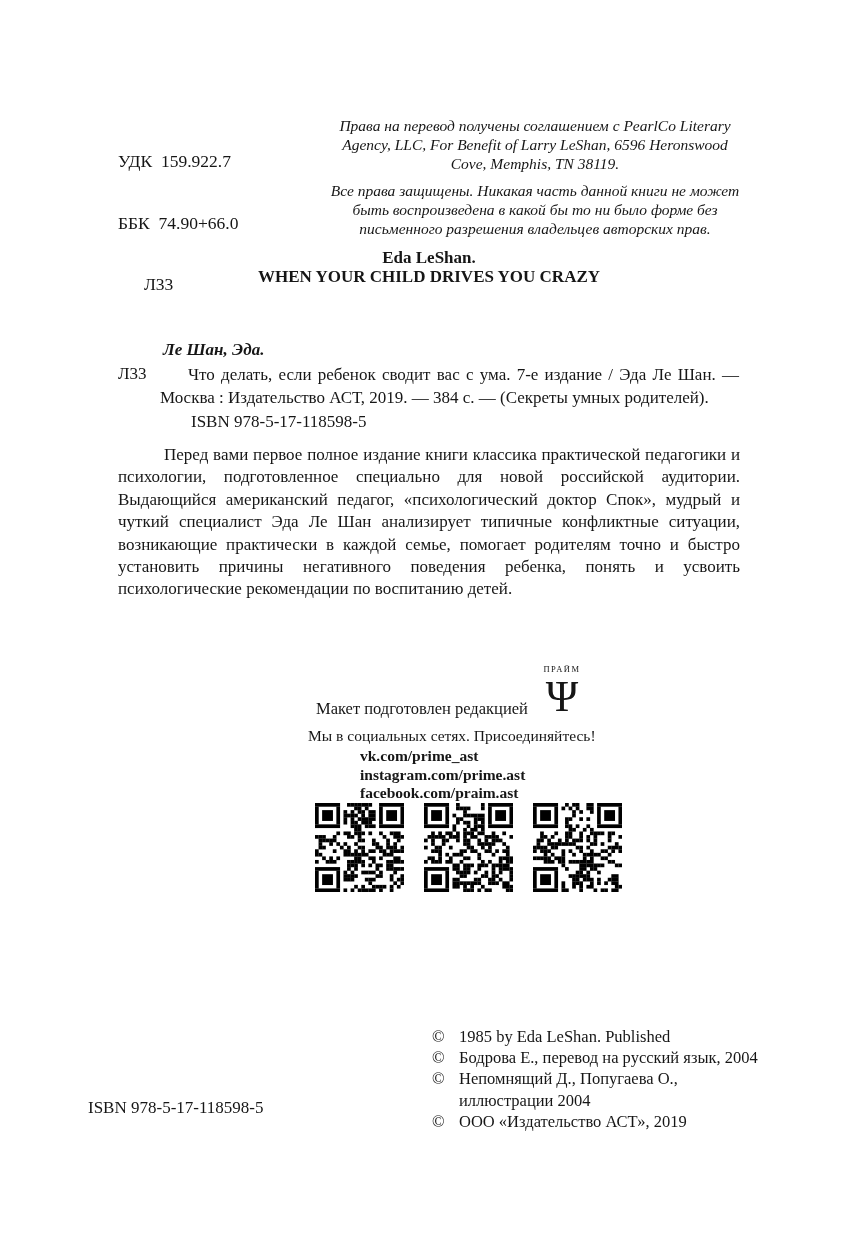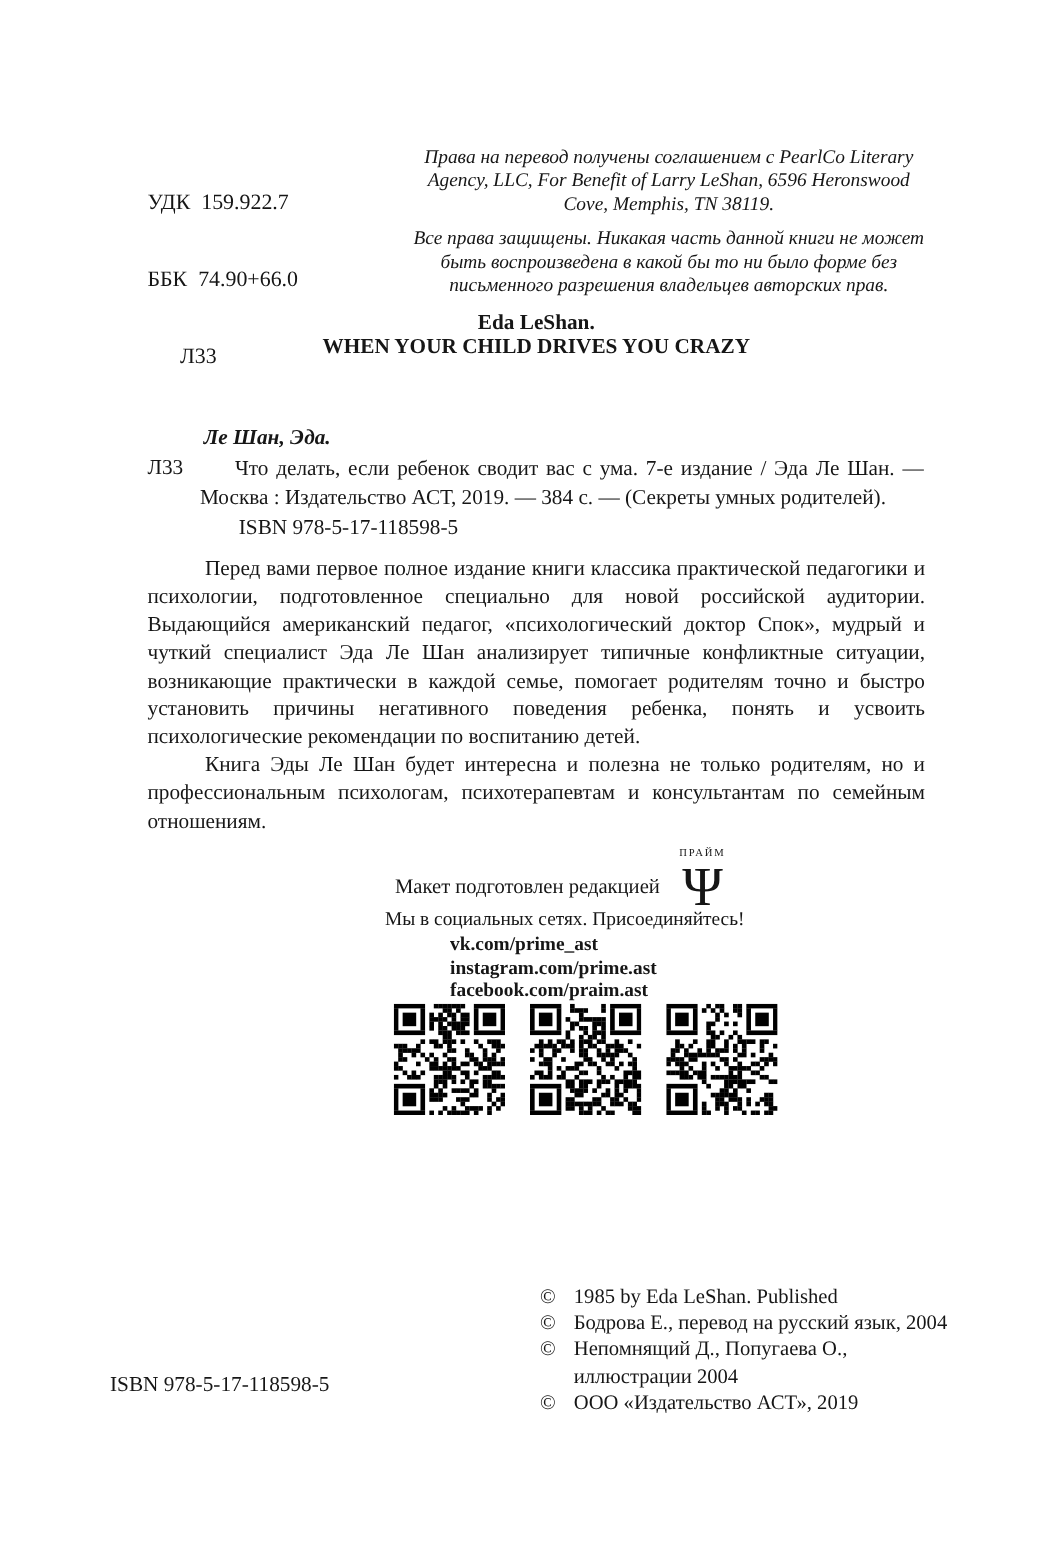--- a/index.html
+++ b/index.html
@@ -79,7 +79,6 @@
 
   <div class="abs annotation">
     <p>Перед вами первое полное издание книги классика практической педагогики и психологии, подготовленное специально для новой российской аудитории. Выдающийся американский педагог, «психологический доктор Спок», мудрый и чуткий специалист Эда Ле Шан анализирует типичные конфликтные ситуации, возникающие практически в каждой семье, помогает родителям точно и быстро установить причины негативного поведения ребенка, понять и усвоить психологические рекомендации по воспитанию детей.</p>
-    <p>Книга Эды Ле Шан будет интересна и полезна не только родителям, но и профессиональным психологам, психотерапевтам и консультантам по семейным отношениям.</p>
   </div>
 
   <div class="abs prepared">Макет подготовлен редакцией</div>

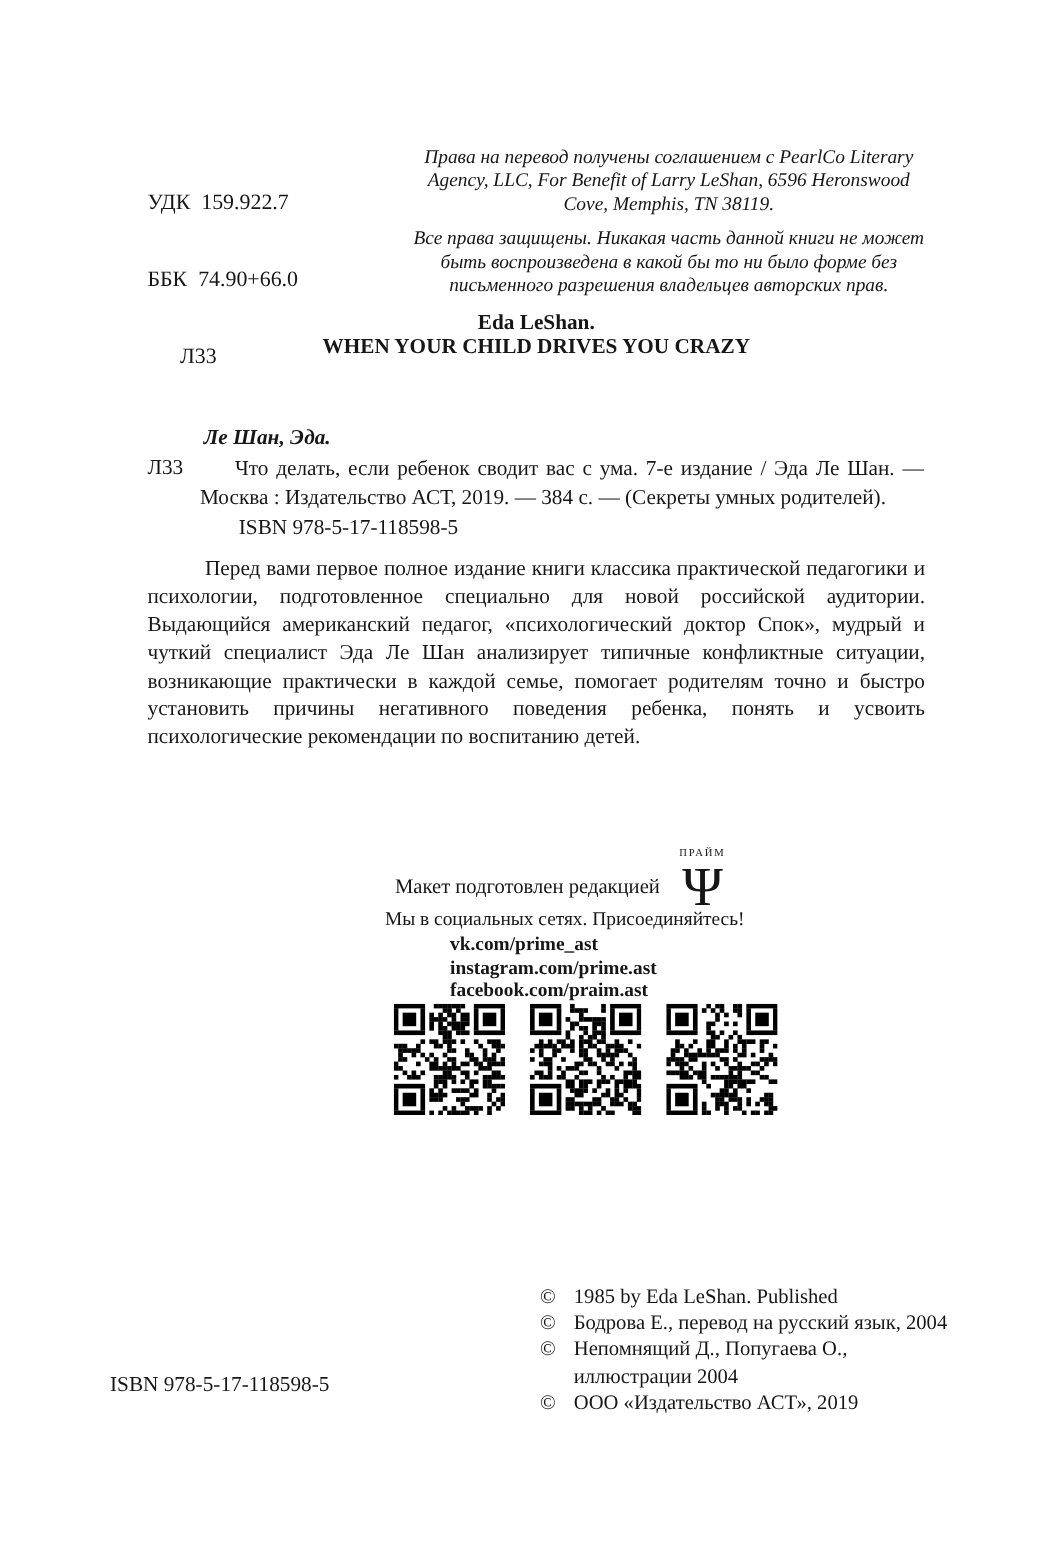--- a/index.html
+++ b/index.html
@@ -34,7 +34,7 @@
   
   .prepared{left:316px;top:699px;font-size:16.5px;}
   .prime-logo{left:532px;top:664px;width:60px;text-align:center;}
-  .prime-text{font-size:8.5px;letter-spacing:1.5px;margin-top:13px;}
+  .prime-text{font-size:8.5px;letter-spacing:1.5px;}
   .prime-psi{font-size:44px;line-height:46px;}
   .social-heading{left:308px;top:727px;font-size:15.5px;}
   .social-links{left:360px;top:747px;font-size:15.5px;font-weight:bold;line-height:18.7px;}

